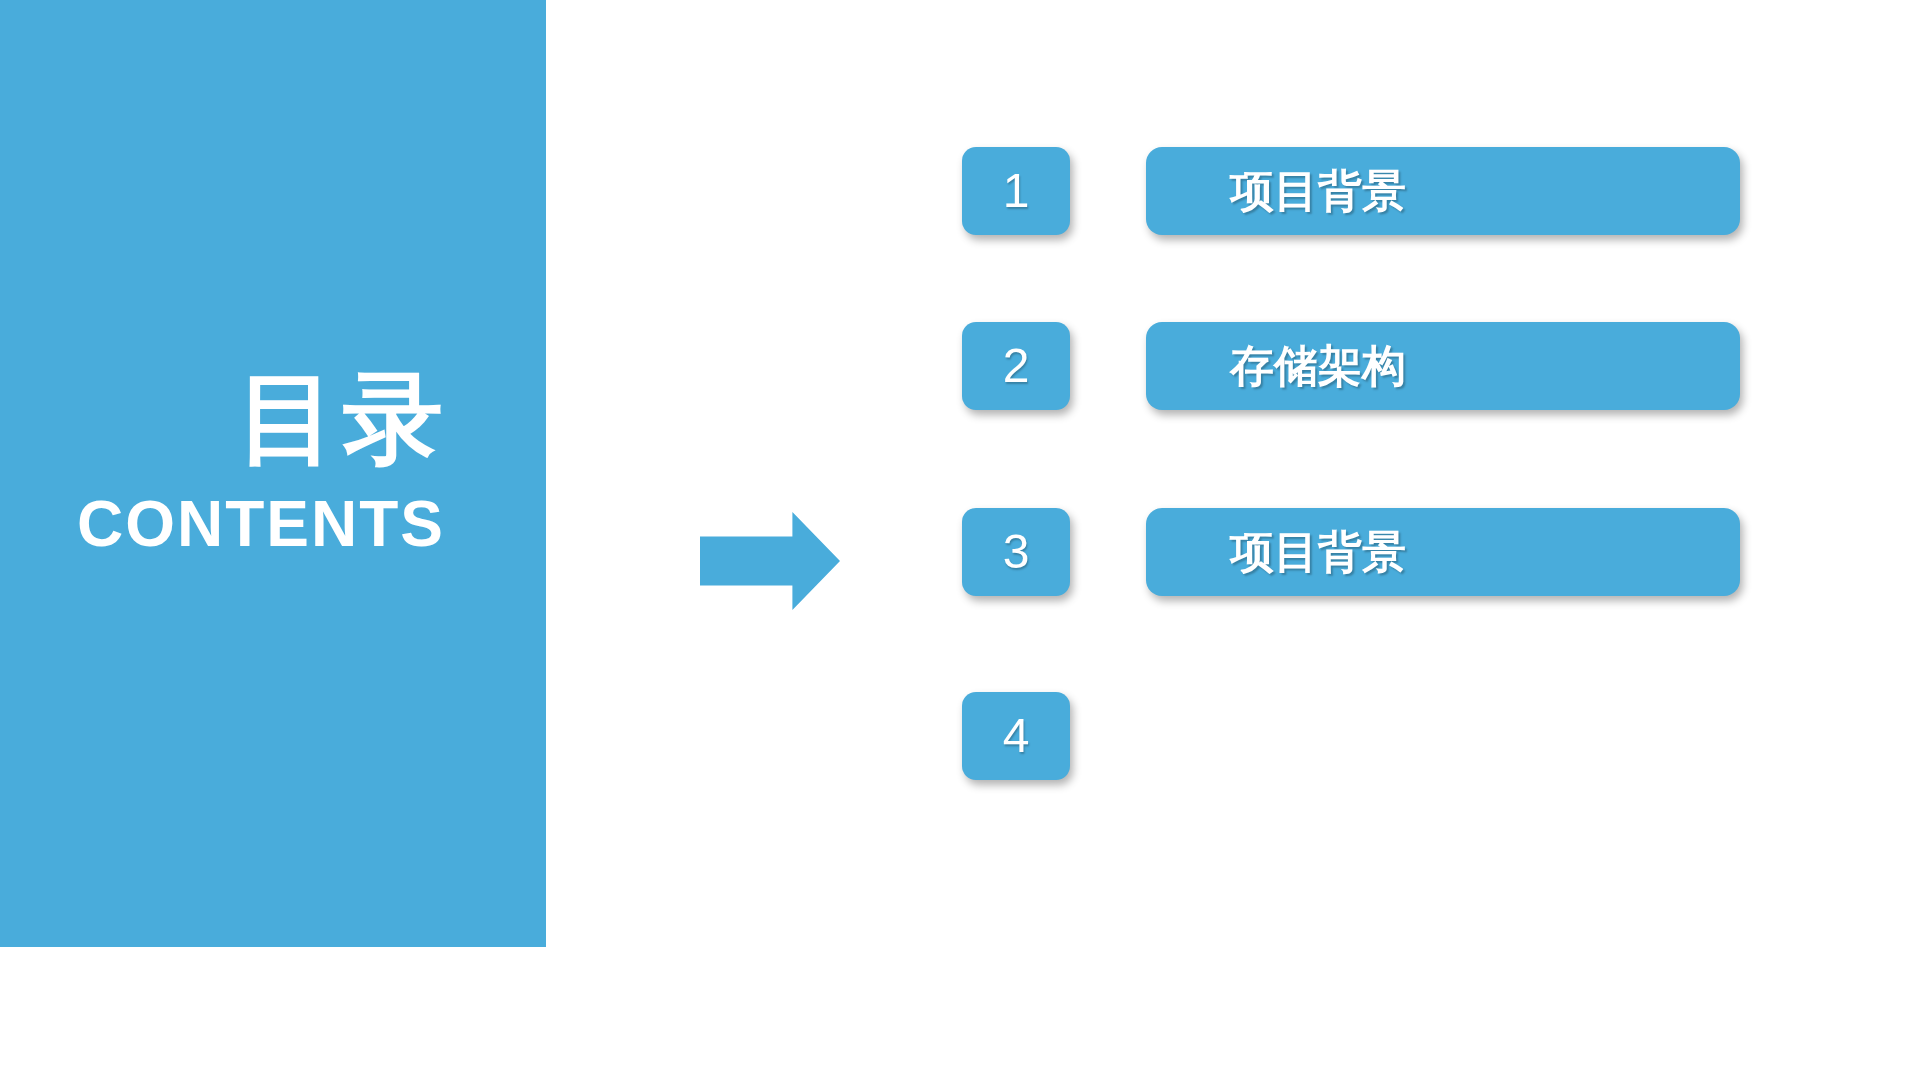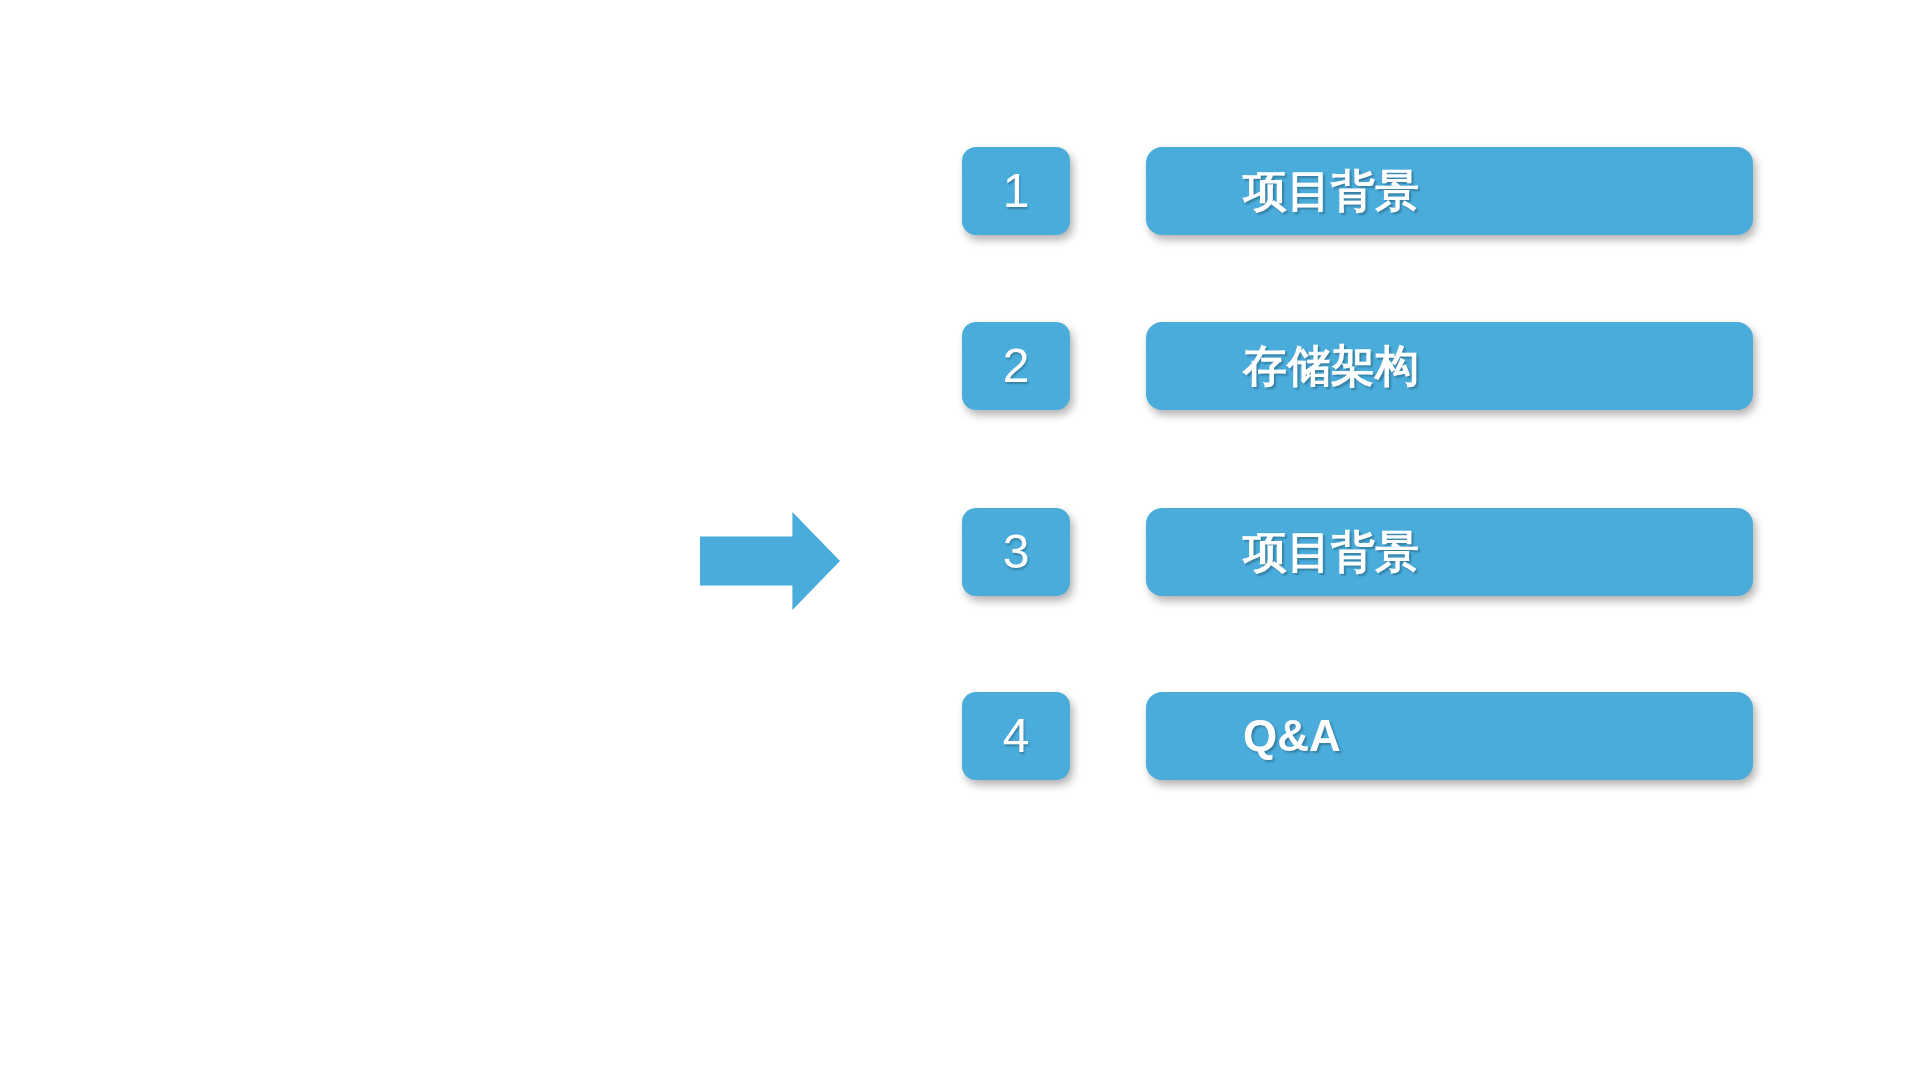--- a/index.html
+++ b/index.html
@@ -93,7 +93,6 @@
     border-radius: 16px;
     box-shadow: 3px 5px 8px rgba(0, 0, 0, 0.30);
     color: #ffffff;
-    padding-left: 13px;
   }
   .label-bar .label-text {
     display: block;

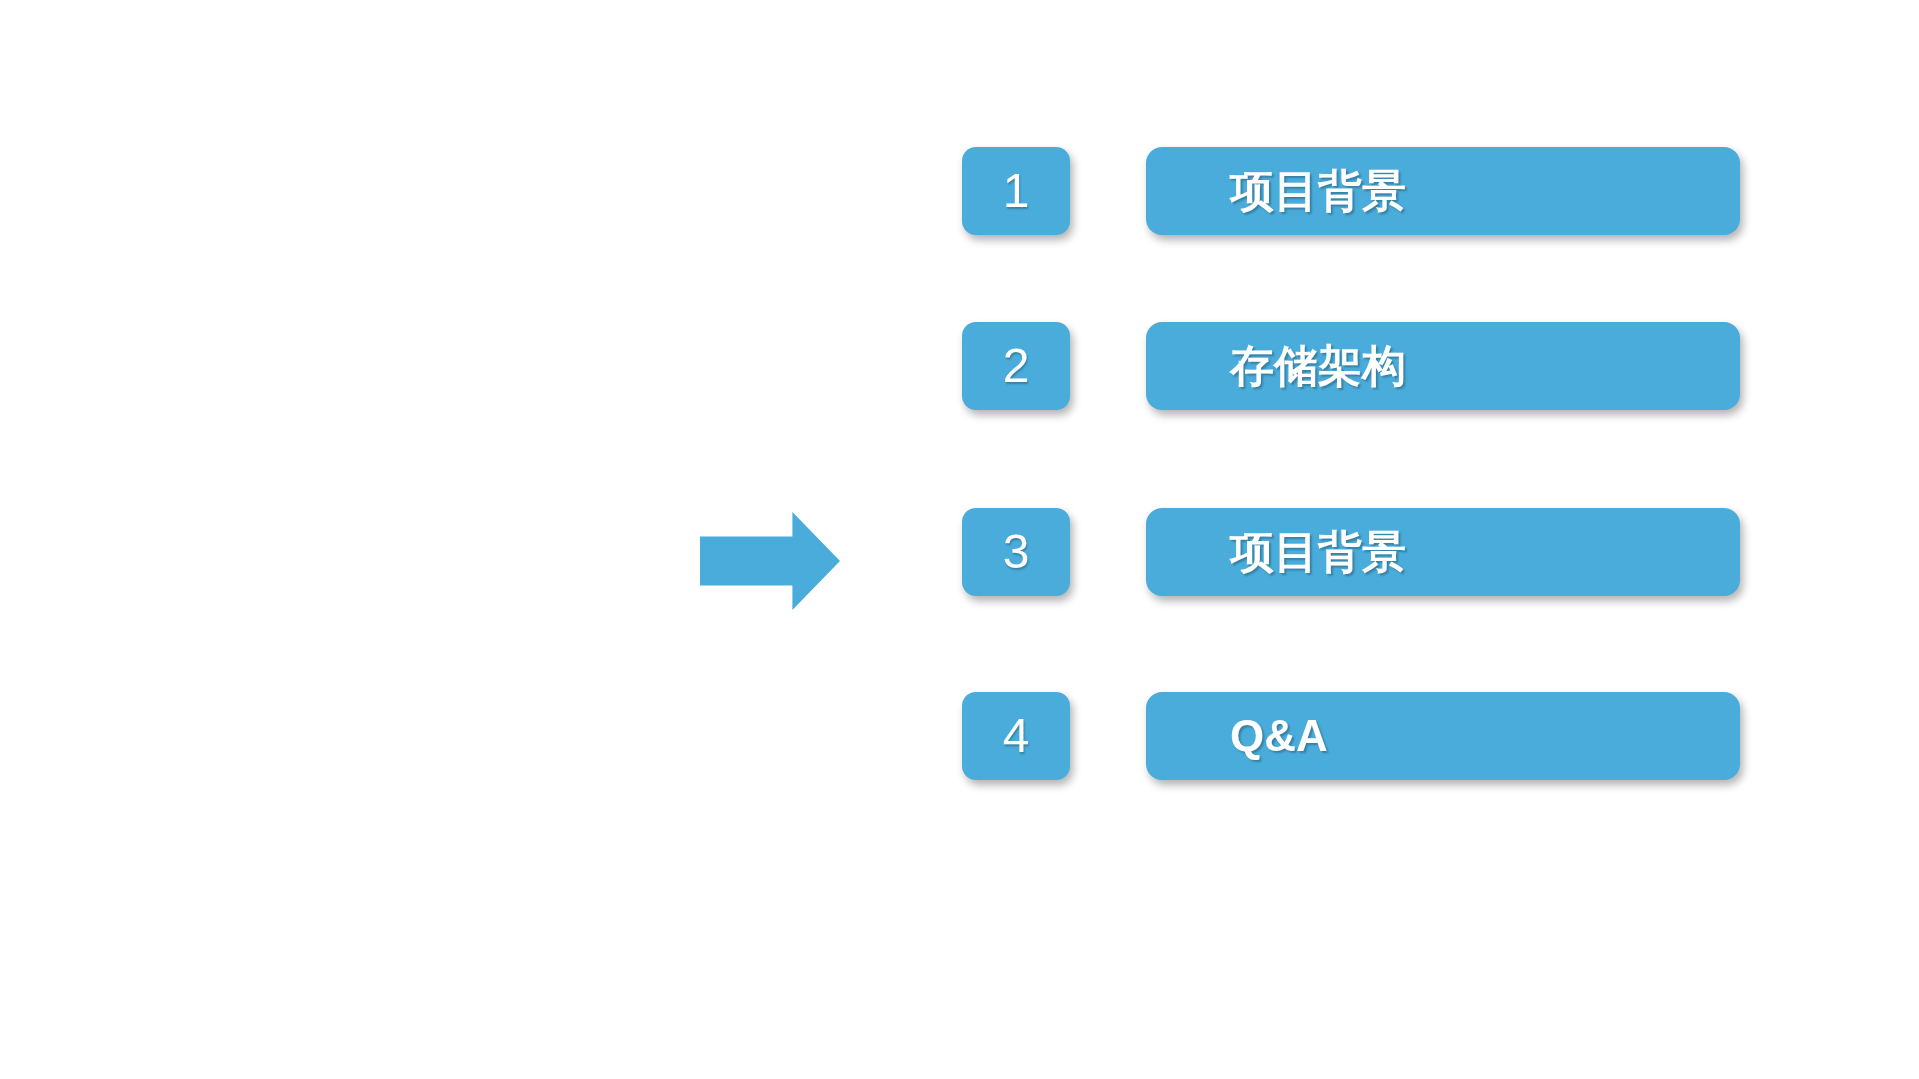--- a/index.html
+++ b/index.html
@@ -109,6 +109,12 @@
 
 <div class="stage">
 
+  <div class="left-panel">
+    <div class="title-block">
+      <div class="title-cn">目录</div>
+      <div class="title-en">CONTENTS</div>
+    </div>
+  </div>
 
   <div class="arrow"></div>
 

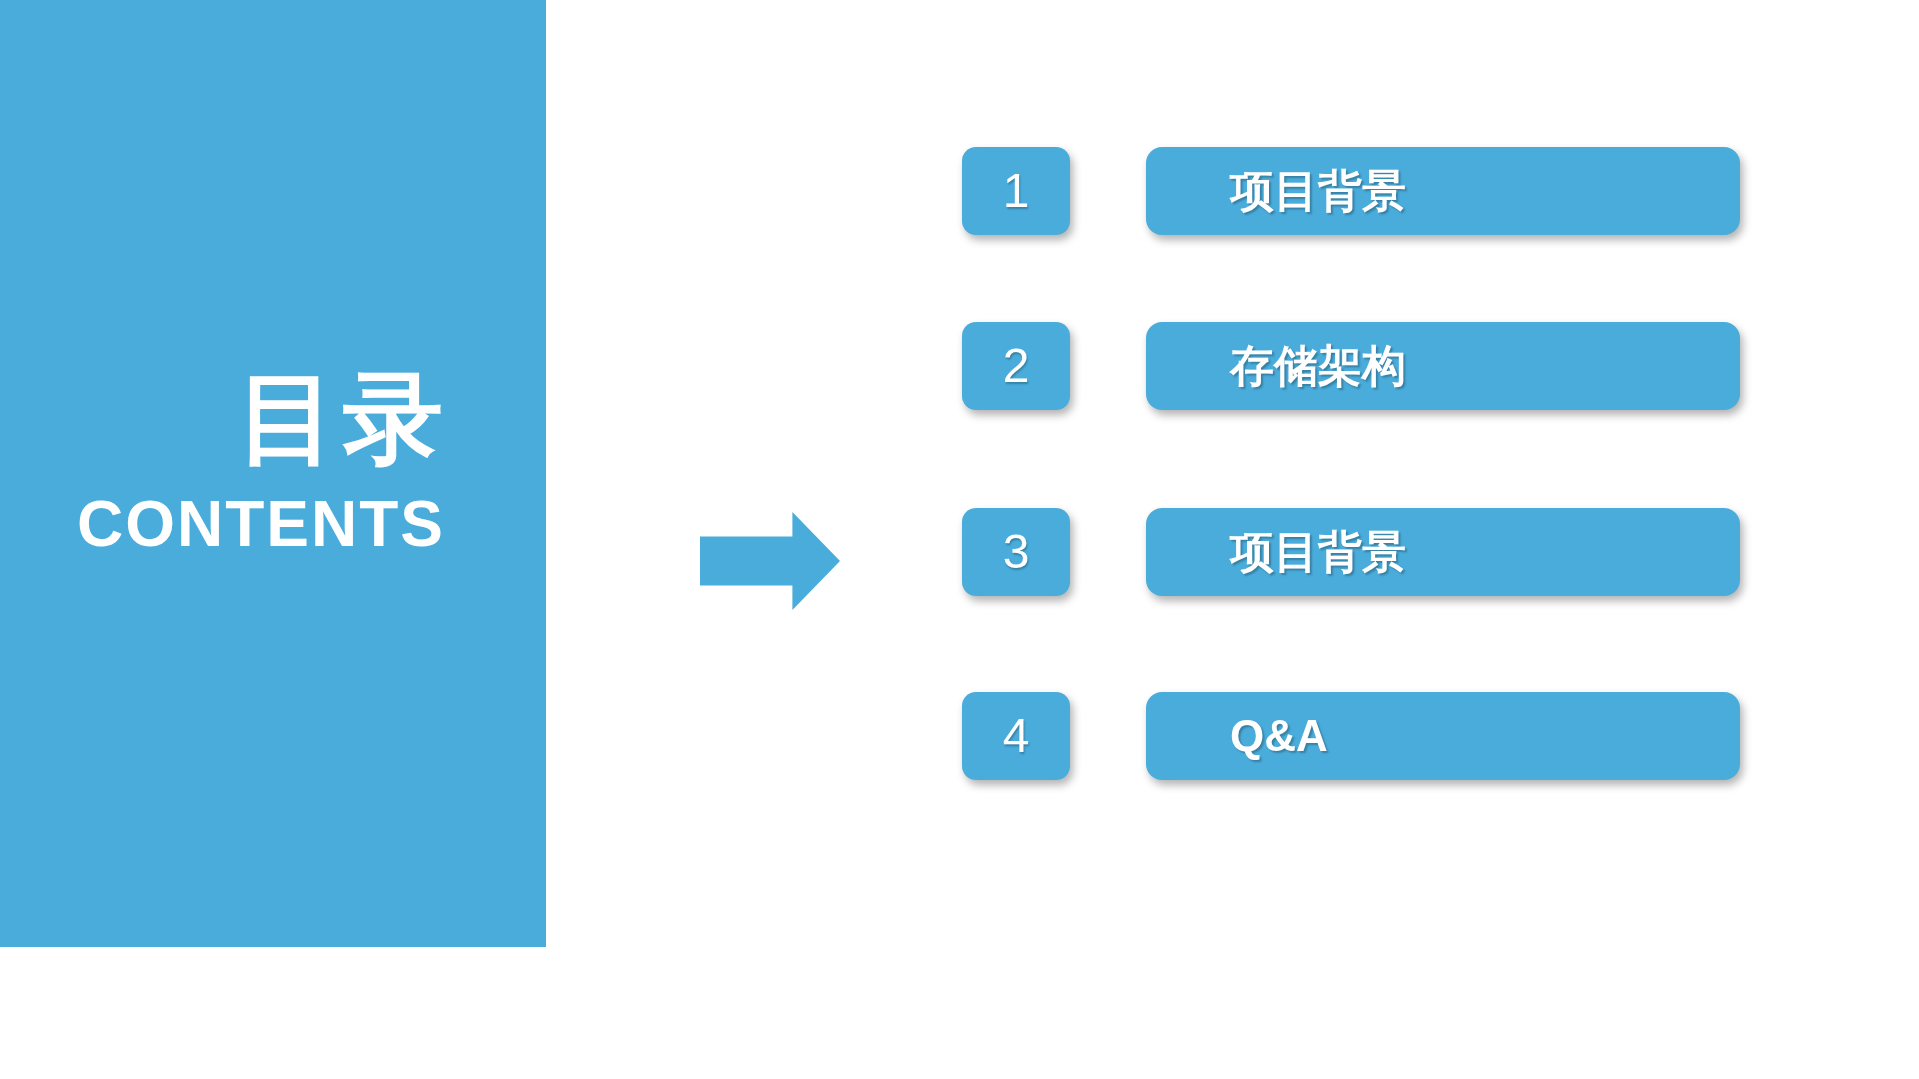--- a/index.html
+++ b/index.html
@@ -149,9 +149,6 @@
     <div class="num-box">
       <span>4</span>
     </div>
-    <div class="label-bar">
-      <span class="label-text">Q&amp;A</span>
-    </div>
   </div>
 
 </div>

